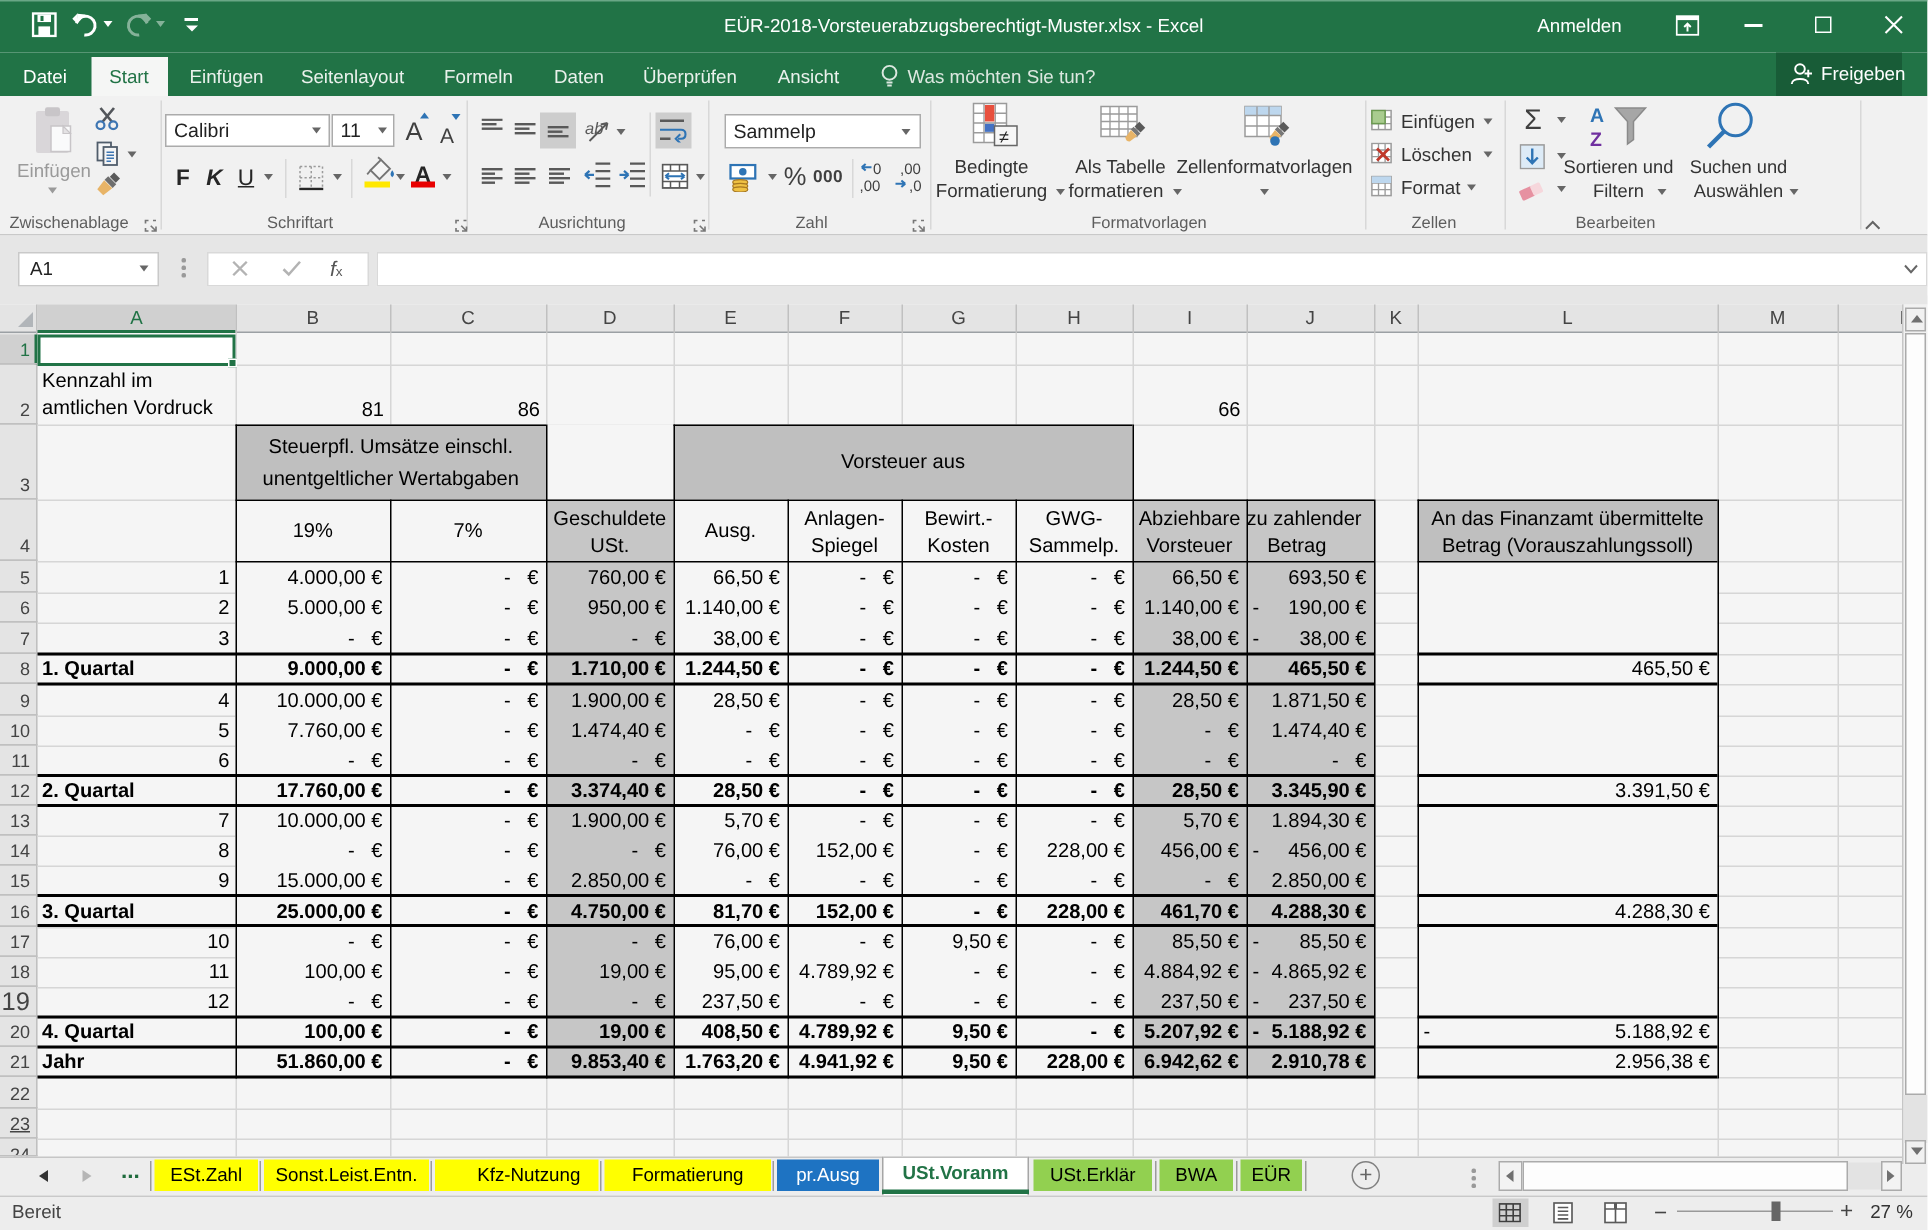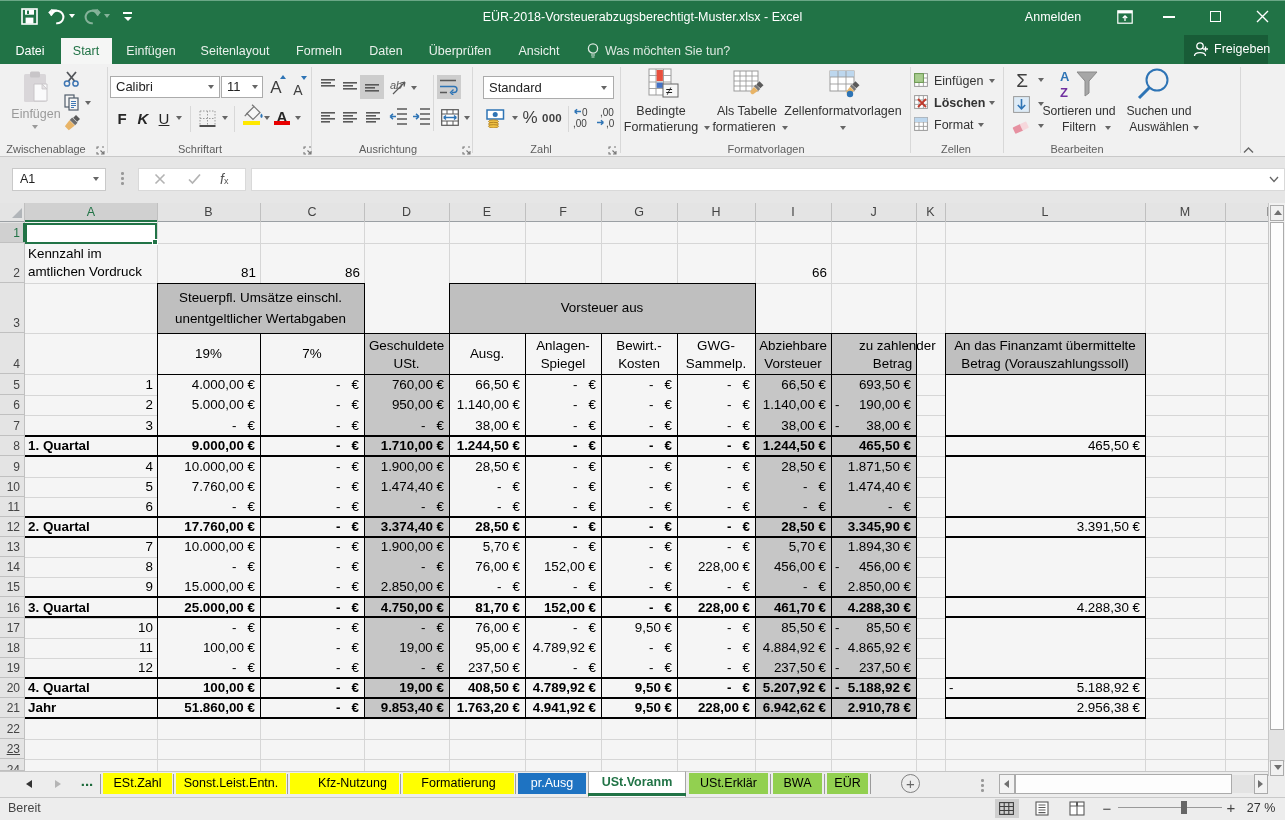--- a/index.html
+++ b/index.html
@@ -201,7 +201,7 @@
 <path d="M4.5 4.5 L8 8 M8 5 V8 H5" stroke="#777" stroke-width="1.1" fill="none"></path>
   </svg>
 <div style="position:absolute;left:483px;top:76px;width:131px;height:23px;background:#fff;border:1px solid #ABABAB;"></div>
-<div style="position:absolute;left:489px;top:76px;width:90px;height:23px;font-size:13px;line-height:23px;text-align:left;color:#222;white-space:nowrap;">Standard</div>
+<div style="position:absolute;left:489px;top:76px;width:90px;height:23px;font-size:13px;line-height:23px;text-align:left;color:#222;white-space:nowrap;">Sammelp</div>
 <div style="position:absolute;left:601px;top:86px;width:0;height:0;border-left:3.5px solid transparent;border-right:3.5px solid transparent;border-top:4.0px solid #666"></div>
 <svg style="position:absolute;left:486px;top:109px" width="20" height="19" viewBox="0 0 20 19">
 <rect x="1" y="1" width="16.5" height="9" fill="#fff" stroke="#2E74B5" stroke-width="1.5"></rect>

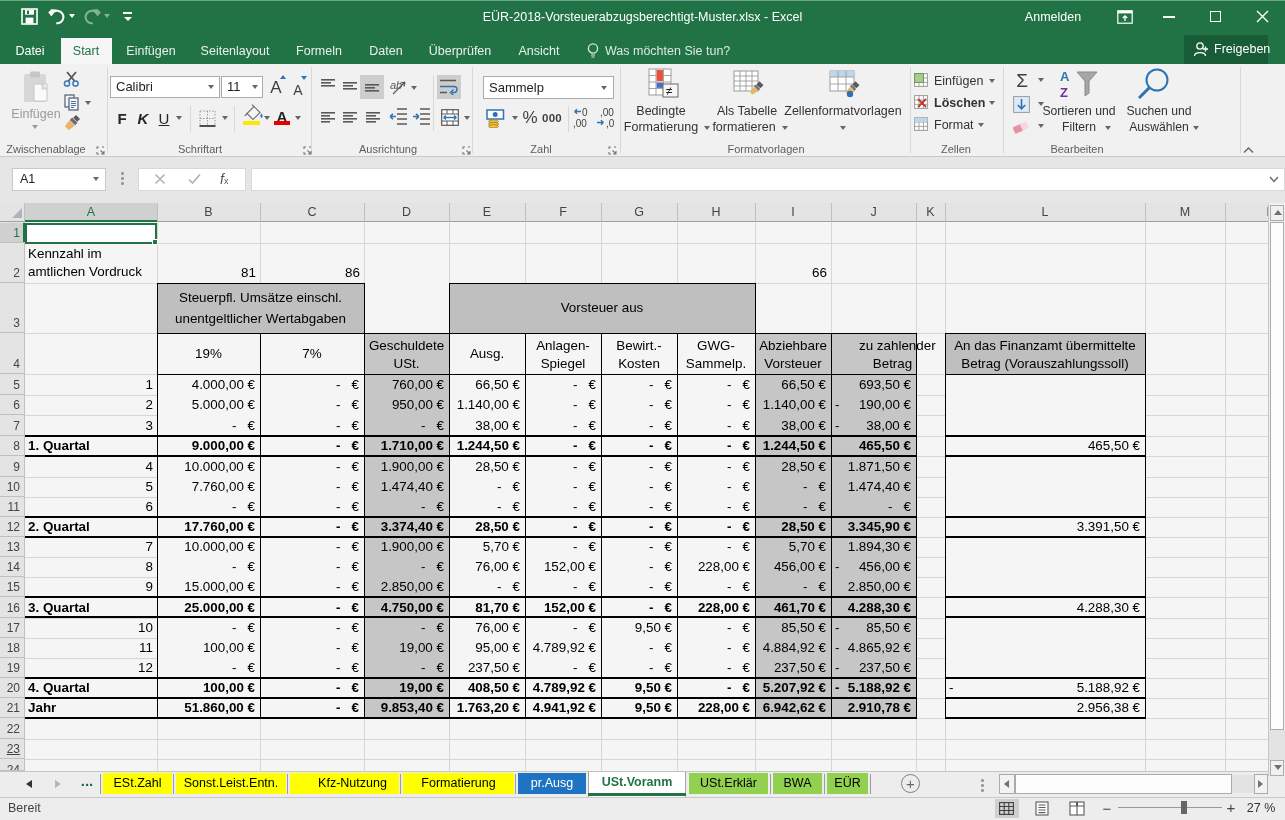--- a/index.html
+++ b/index.html
@@ -278,7 +278,7 @@
 <path d="M0.6 5 h12.8 M0.6 9.4 h12.8 M5 0.6 v12.8 M9.4 0.6 v12.8" stroke="#9B9B9B" stroke-width="0.9"></path>
 <path d="M4 4 L12 12 M12 4 L4 12" stroke="#C0392B" stroke-width="1.8"></path>
   </svg>
-<div style="position:absolute;left:934px;top:94px;width:60px;height:18px;font-size:12.5px;line-height:18px;text-align:left;color:#333;white-space:nowrap;font-weight:bold;">Löschen</div>
+<div style="position:absolute;left:934px;top:94px;width:60px;height:18px;font-size:12.5px;line-height:18px;text-align:left;color:#333;white-space:nowrap;">Löschen</div>
 <div style="position:absolute;left:989px;top:101px;width:0;height:0;border-left:3.5px solid transparent;border-right:3.5px solid transparent;border-top:4.0px solid #666"></div>
 <svg style="position:absolute;left:914px;top:117px" width="16" height="16" viewBox="0 0 16 16">
 <rect x="0.6" y="0.6" width="12.8" height="12.8" fill="#fff" stroke="#9B9B9B"></rect>

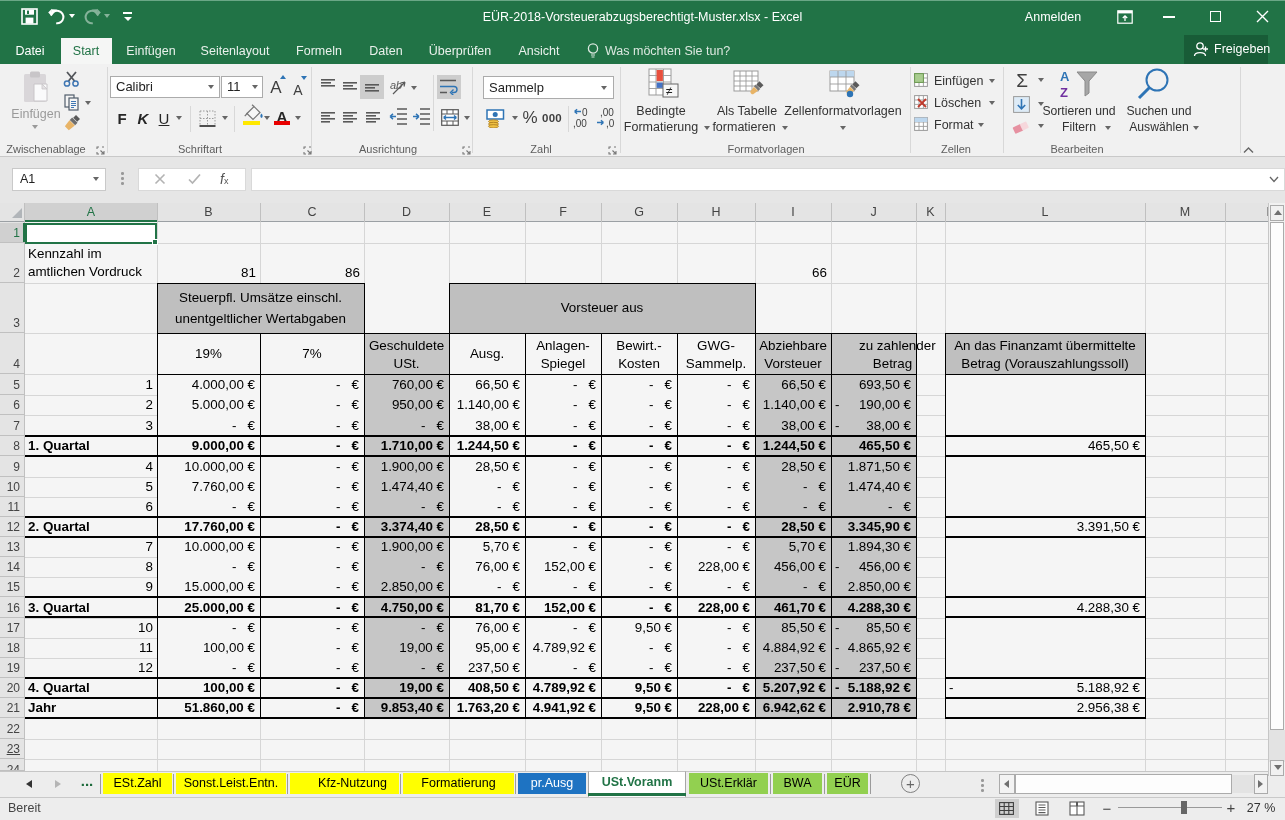--- a/index.html
+++ b/index.html
@@ -547,7 +547,7 @@
 <div style="position:absolute;left:601px;top:337px;width:76px;height:36px;font-size:13.4px;line-height:18px;text-align:center;color:#000;white-space:nowrap;">Bewirt.-<br>Kosten</div>
 <div style="position:absolute;left:677px;top:337px;width:78px;height:36px;font-size:13.4px;line-height:18px;text-align:center;color:#000;white-space:nowrap;">GWG-<br>Sammelp.</div>
 <div style="position:absolute;left:755px;top:337px;width:76px;height:36px;font-size:13.4px;line-height:18px;text-align:center;color:#000;white-space:nowrap;">Abziehbare<br>Vorsteuer</div>
-<div style="position:absolute;left:831px;top:337px;width:67px;height:36px;font-size:13.4px;line-height:18px;text-align:center;color:#000;white-space:nowrap;margin-left:28px;">zu zahlender<br>Betrag</div>
+<div style="position:absolute;left:831px;top:337px;width:67px;height:36px;font-size:13.4px;line-height:18px;text-align:center;color:#000;white-space:nowrap;">zu zahlender<br>Betrag</div>
 <div style="position:absolute;left:945px;top:337px;width:200px;height:36px;font-size:13.4px;line-height:18px;text-align:center;color:#000;white-space:nowrap;">An das Finanzamt übermittelte<br>Betrag (Vorauszahlungssoll)</div>
 <div style="position:absolute;left:25px;top:374px;width:128px;height:21px;font-size:13.4px;line-height:21px;text-align:right;color:#000;white-space:nowrap;">1</div>
 <div style="position:absolute;left:157px;top:374px;width:98px;height:21px;font-size:13.4px;line-height:21px;text-align:right;color:#000;white-space:nowrap;">4.000,00&nbsp;€</div>

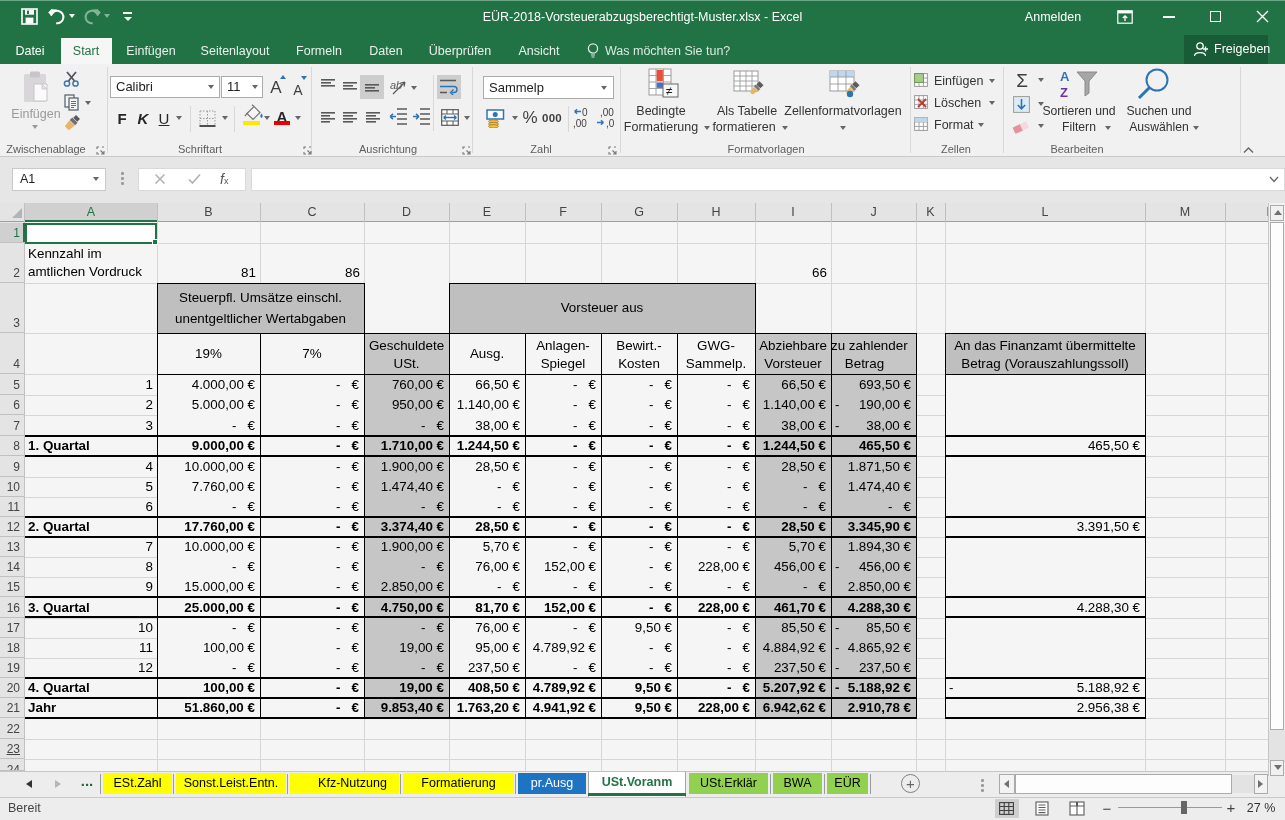--- a/index.html
+++ b/index.html
@@ -433,7 +433,7 @@
 <div style="position:absolute;left:0px;top:640px;width:20px;height:18px;font-size:12px;line-height:16px;text-align:right;color:#444;white-space:nowrap;">18</div>
 <div style="position:absolute;left:0px;top:657px;width:25px;height:1px;background:#C0C0C0;"></div>
 <div style="position:absolute;left:0px;top:657px;width:24px;height:1px;background:#C0C0C0;"></div>
-<div style="position:absolute;left:0px;top:660px;width:20px;height:18px;font-size:12px;line-height:16px;text-align:right;color:#444;white-space:nowrap;">19</div>
+<div style="position:absolute;left:0px;top:660px;width:20px;height:18px;font-size:17px;line-height:16px;text-align:right;color:#444;white-space:nowrap;">19</div>
 <div style="position:absolute;left:0px;top:677px;width:25px;height:1px;background:#C0C0C0;"></div>
 <div style="position:absolute;left:0px;top:677px;width:24px;height:1px;background:#C0C0C0;"></div>
 <div style="position:absolute;left:0px;top:680px;width:20px;height:18px;font-size:12px;line-height:16px;text-align:right;color:#444;white-space:nowrap;">20</div>

